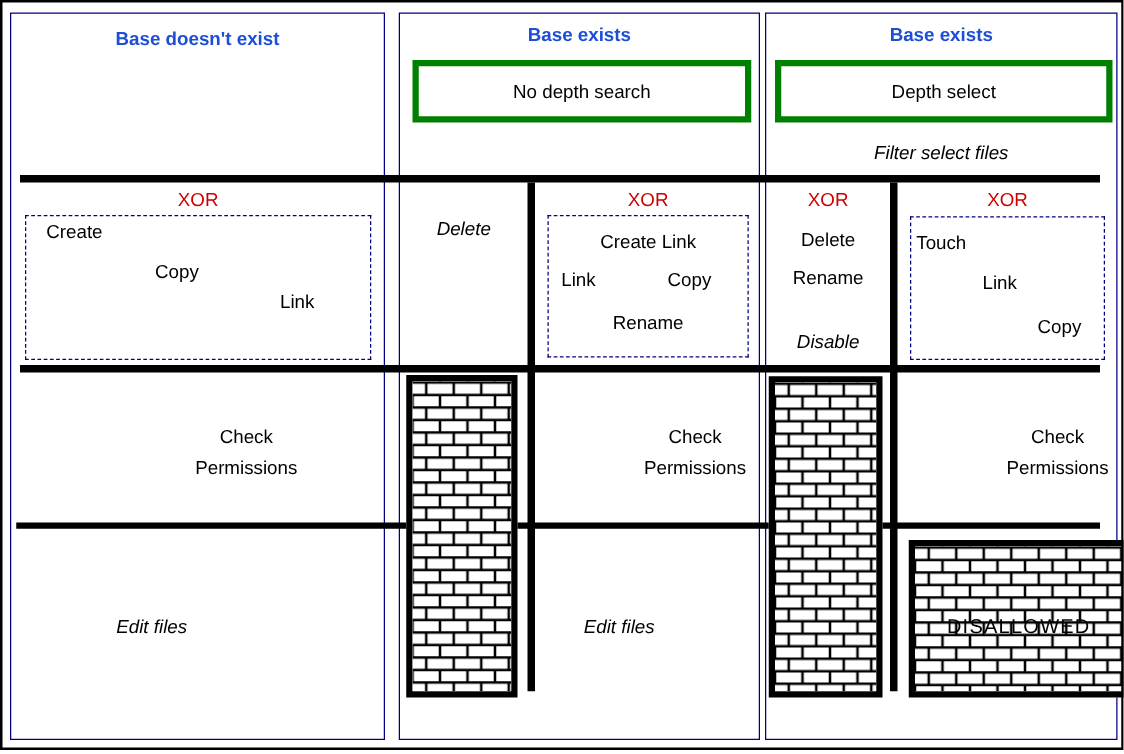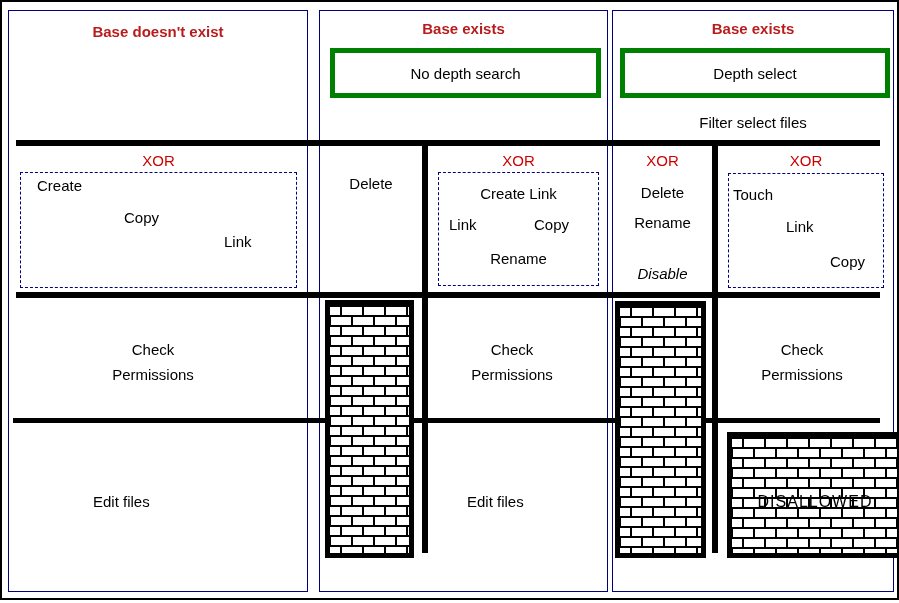--- a/index.html
+++ b/index.html
@@ -17,7 +17,7 @@
   .vline{position:absolute;background:#000;width:6px;top:146px;height:407px;}
   #vline2{left:422px;}
   #vline3{left:712px;}
-  .col-title{position:absolute;text-align:center;font-weight:bold;font-size:15px;color:#b91c1c;white-space:nowrap;}
+  .col-title{position:absolute;text-align:center;font-weight:bold;font-size:15px;color:#1d4ed8;white-space:nowrap;}
   #title1{left:8px;top:23px;width:300px;}
   #title2{left:319px;top:20px;width:289px;}
   #title3{left:612px;top:20px;width:282px;}

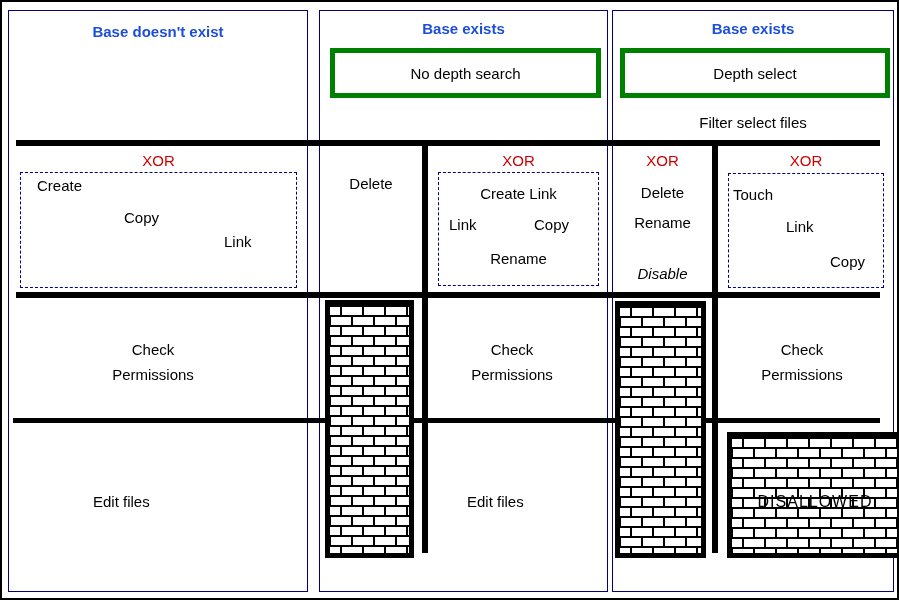--- a/index.html
+++ b/index.html
@@ -46,7 +46,7 @@
   #d3-touch{left:4px;top:12px;}
   #d3-link{left:57px;top:44px;}
   #d3-copy{left:101px;top:79px;}
-  .plain{position:absolute;font-size:15px;white-space:nowrap;}
+  .plain{position:absolute;font-size:15px;white-space:nowrap;font-style:italic;}
   #c2-delete{left:319px;top:175px;width:104px;text-align:center;}
   .c3item{position:absolute;left:612px;width:101px;text-align:center;font-size:15px;}
   #c3-delete{top:184px;}

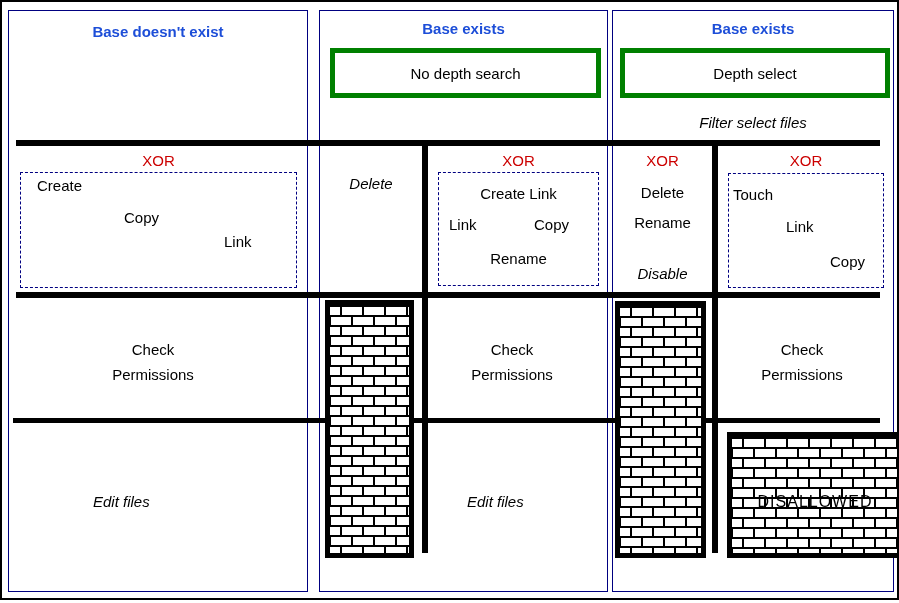--- a/index.html
+++ b/index.html
@@ -52,7 +52,7 @@
   #c3-delete{top:184px;}
   #c3-rename{top:214px;}
   #c3-disable{top:265px;font-style:italic;}
-  .check{position:absolute;top:337px;text-align:center;font-size:15px;line-height:25px;}
+  .check{position:absolute;top:337px;text-align:center;font-size:15px;line-height:25px;padding-left:44px;}
   #check1{left:8px;width:290px;}
   #check2{left:428px;width:168px;}
   #check3{left:718px;width:168px;}

